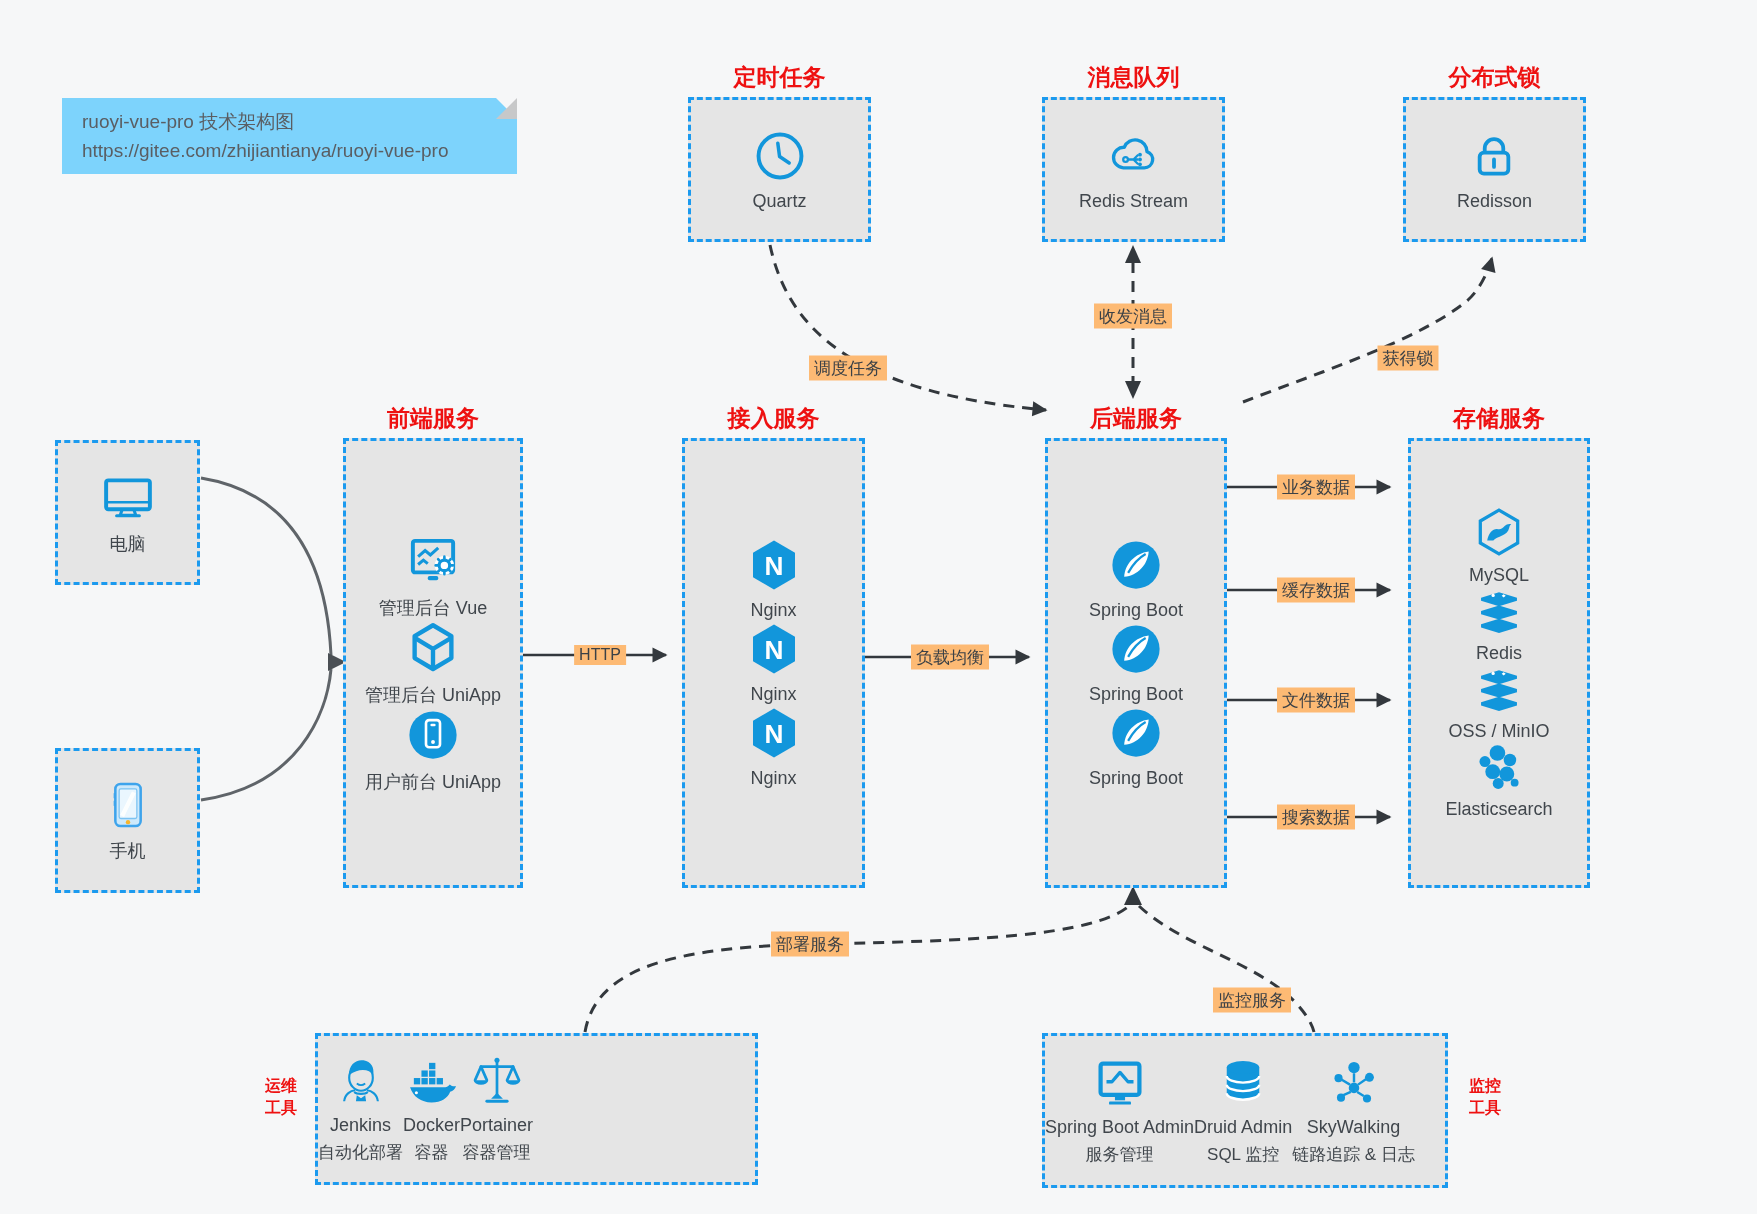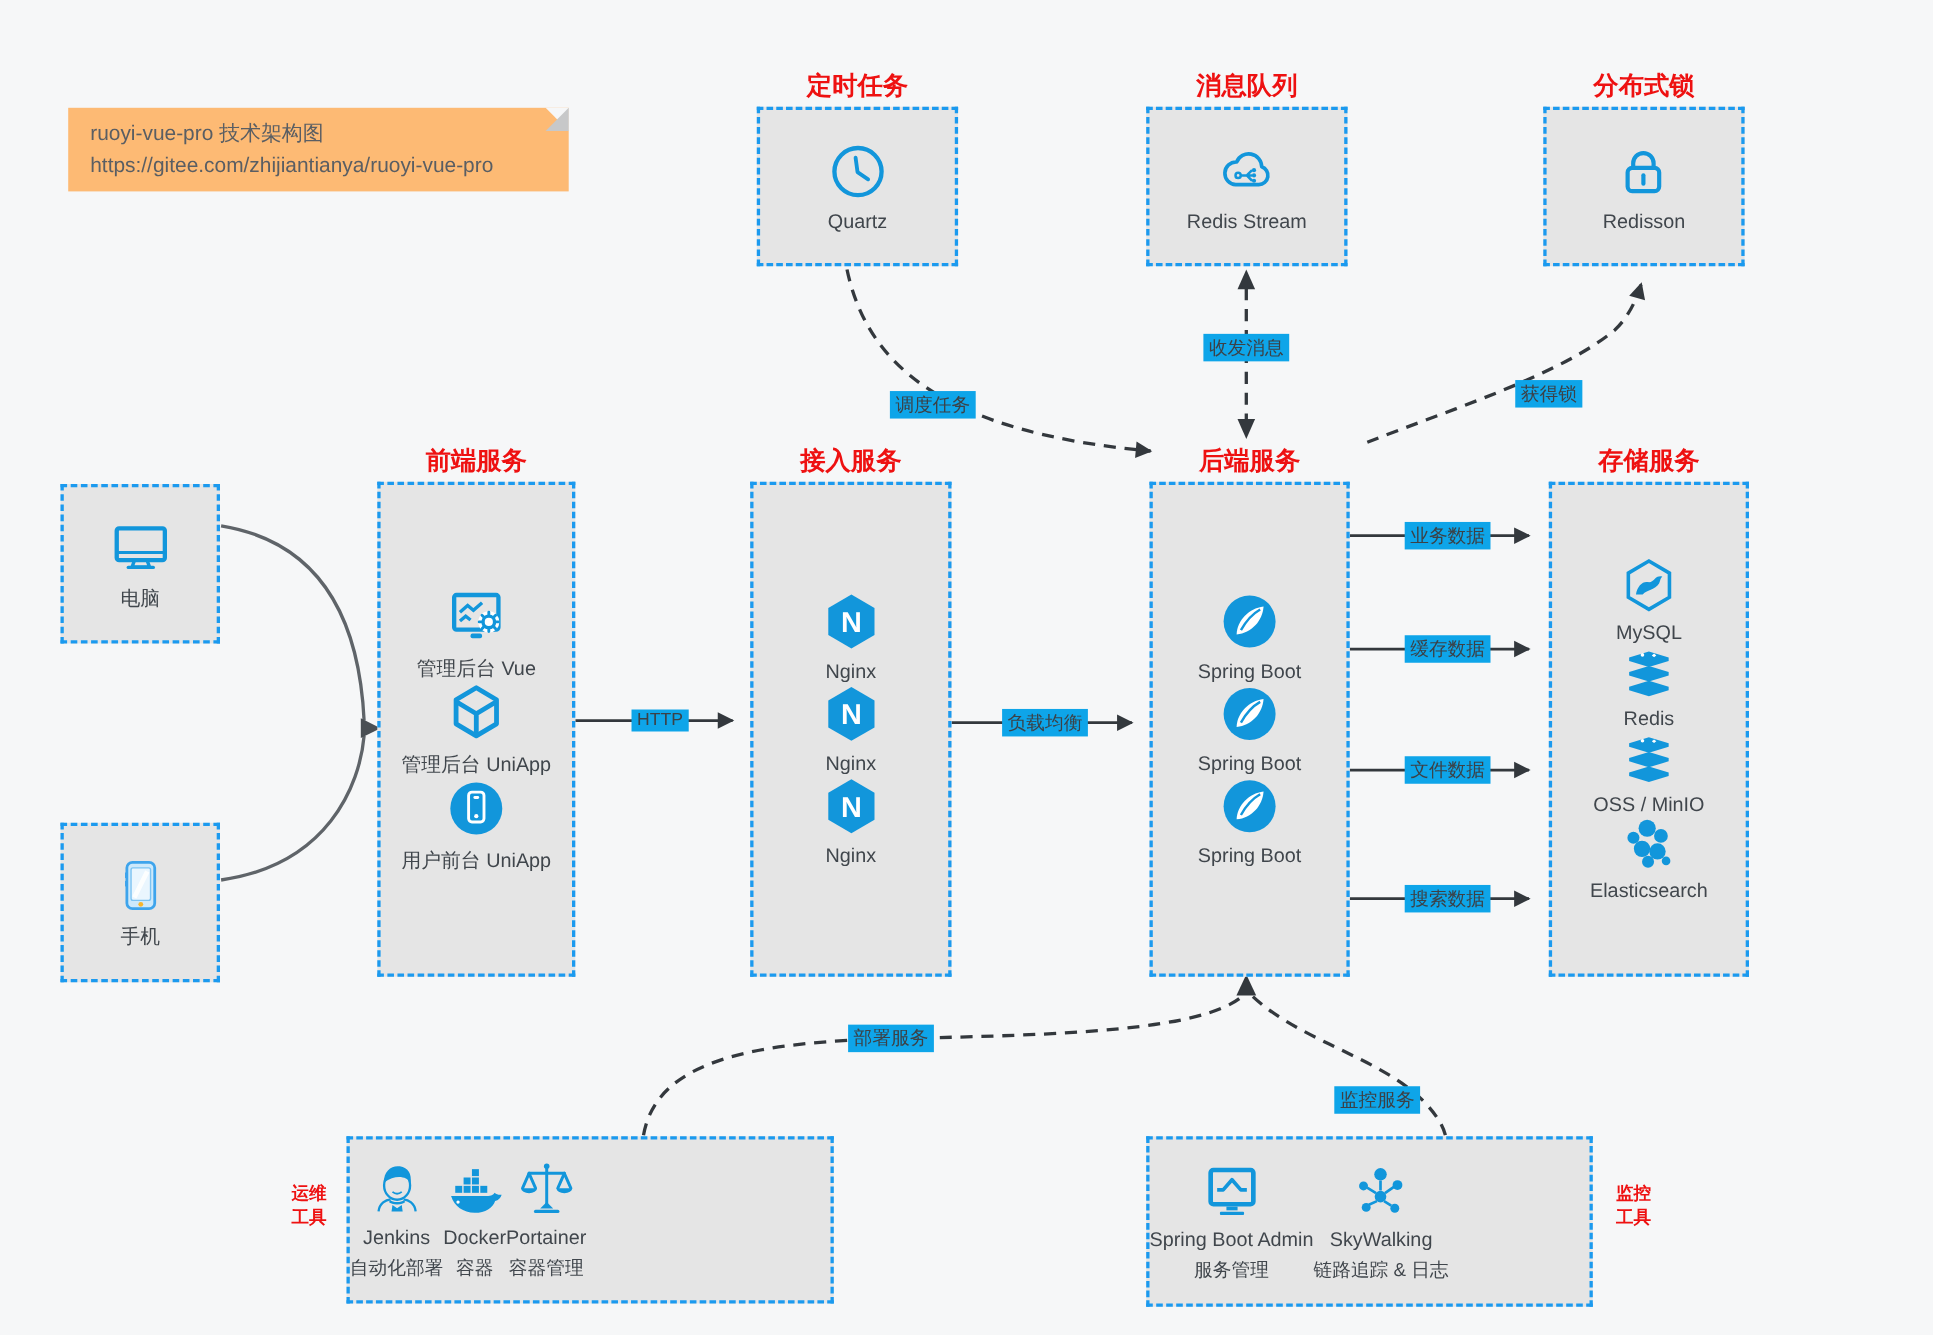--- a/index.html
+++ b/index.html
@@ -11,7 +11,7 @@
   
   .note {
     position:absolute; left:62px; top:98px; width:455px; height:76px;
-    background:#fdba74; color:#5a5e63; font-size:19px; line-height:1.55;
+    background:#7dd3fc; color:#5a5e63; font-size:19px; line-height:1.55;
     padding:9px 0 0 20px; box-sizing:border-box;
   }
   .note .fold-cut { position:absolute; top:0; right:0; width:0; height:0;

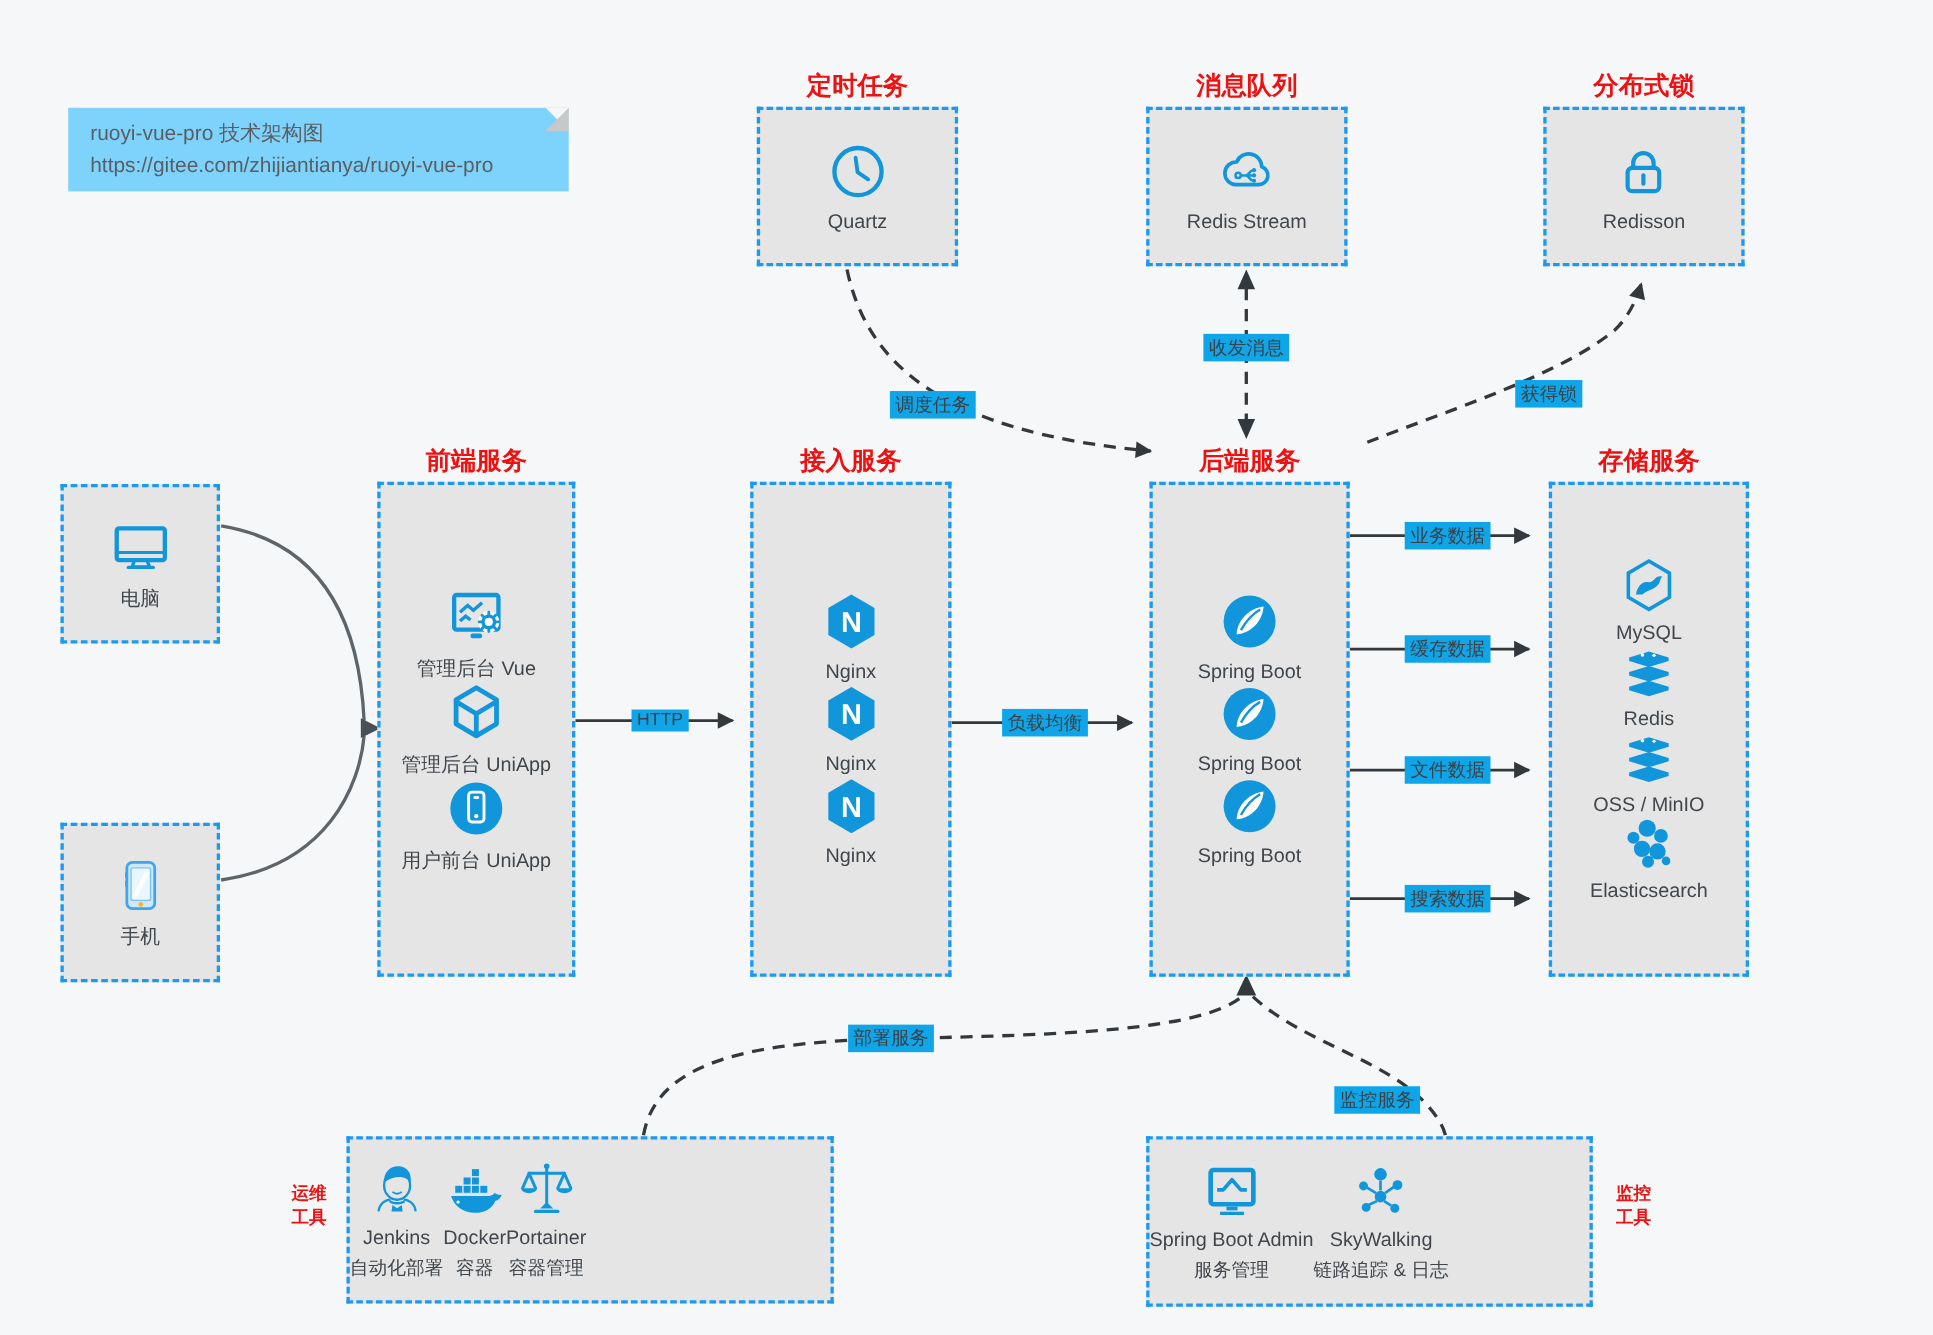--- a/index.html
+++ b/index.html
@@ -34,7 +34,7 @@
   .icon svg { display:block; }
   
   .connectors { position:absolute; left:0; top:0; pointer-events:none; }
-  .edge-label { position:absolute; transform:translate(-50%,-50%); background:#0ea5e9;
+  .edge-label { position:absolute; transform:translate(-50%,-50%); background:#fdba74;
     padding:1px 5px; font-size:17px; color:#3c4146; white-space:nowrap; z-index:5; }
   .edge-label.en { font-size:16px; }
 </style>

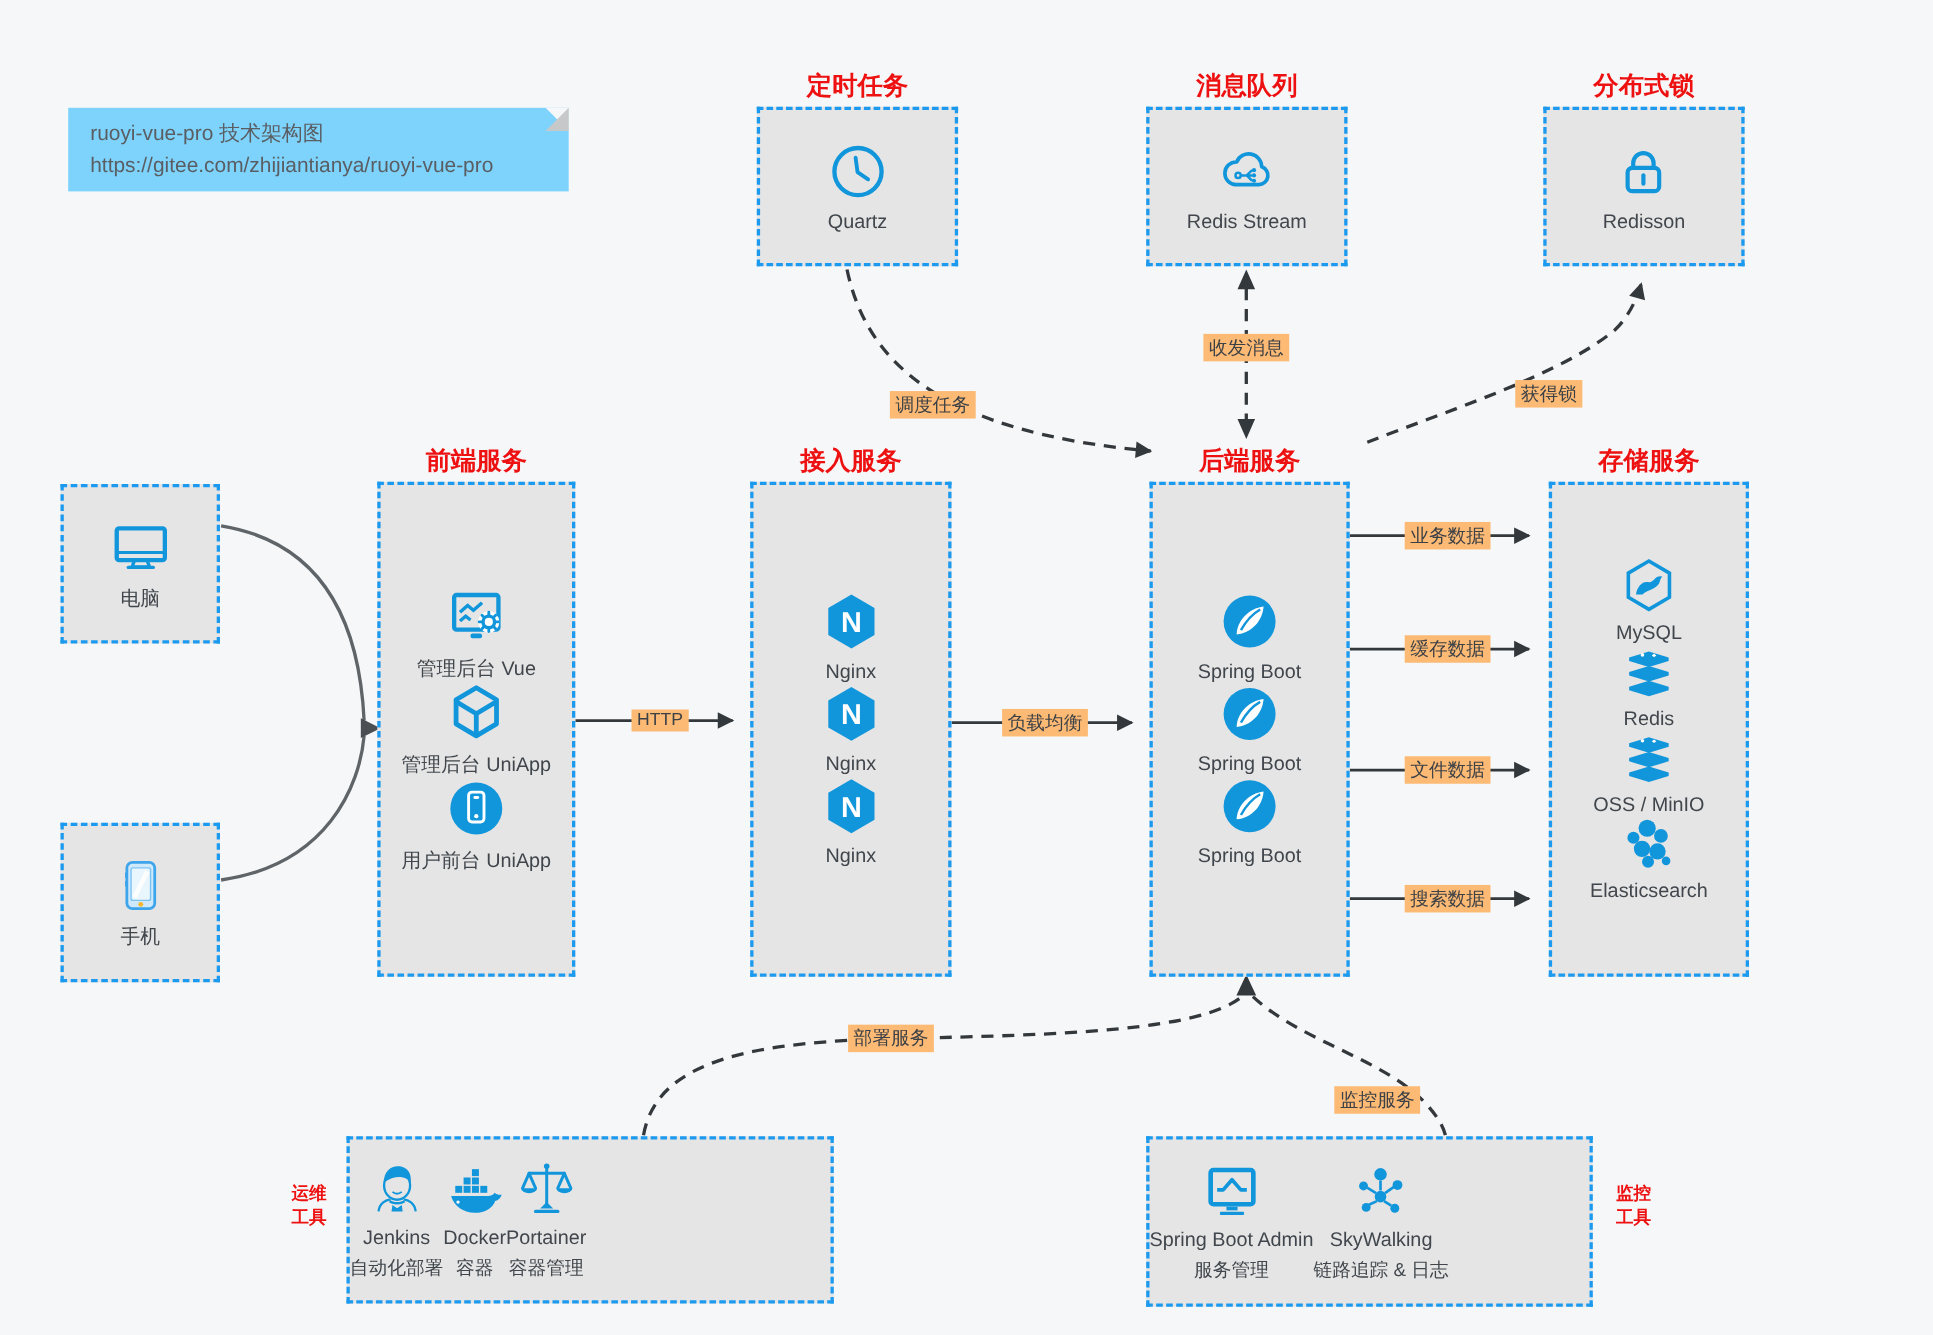--- a/index.html
+++ b/index.html
@@ -415,6 +415,17 @@
       <div class="item">
         <span class="icon">
           <svg width="52" height="54" viewBox="0 0 64 64">
+            <path d="M12 13 V45 a20 8 0 0 0 40 0 V13" fill="#1296db"></path>
+            <ellipse cx="32" cy="13" rx="20" ry="8" fill="#1296db"></ellipse>
+            <path d="M12 23.5 a20 8 0 0 0 40 0 M12 34 a20 8 0 0 0 40 0 M12 44.5 a20 8 0 0 0 40 0" stroke="#ffffff" stroke-width="3" fill="none"></path>
+          </svg>
+        </span>
+        <span class="item-label">Druid Admin</span>
+        <span class="item-sub">SQL 监控</span>
+      </div>
+      <div class="item">
+        <span class="icon">
+          <svg width="52" height="54" viewBox="0 0 64 64">
             <g stroke="#1296db" stroke-width="3">
               <path d="M32 31 V20 M27 34 L17 28 M37 34 L47 27 M28 43 L19 47 M36 43 L44 48"></path>
             </g>

